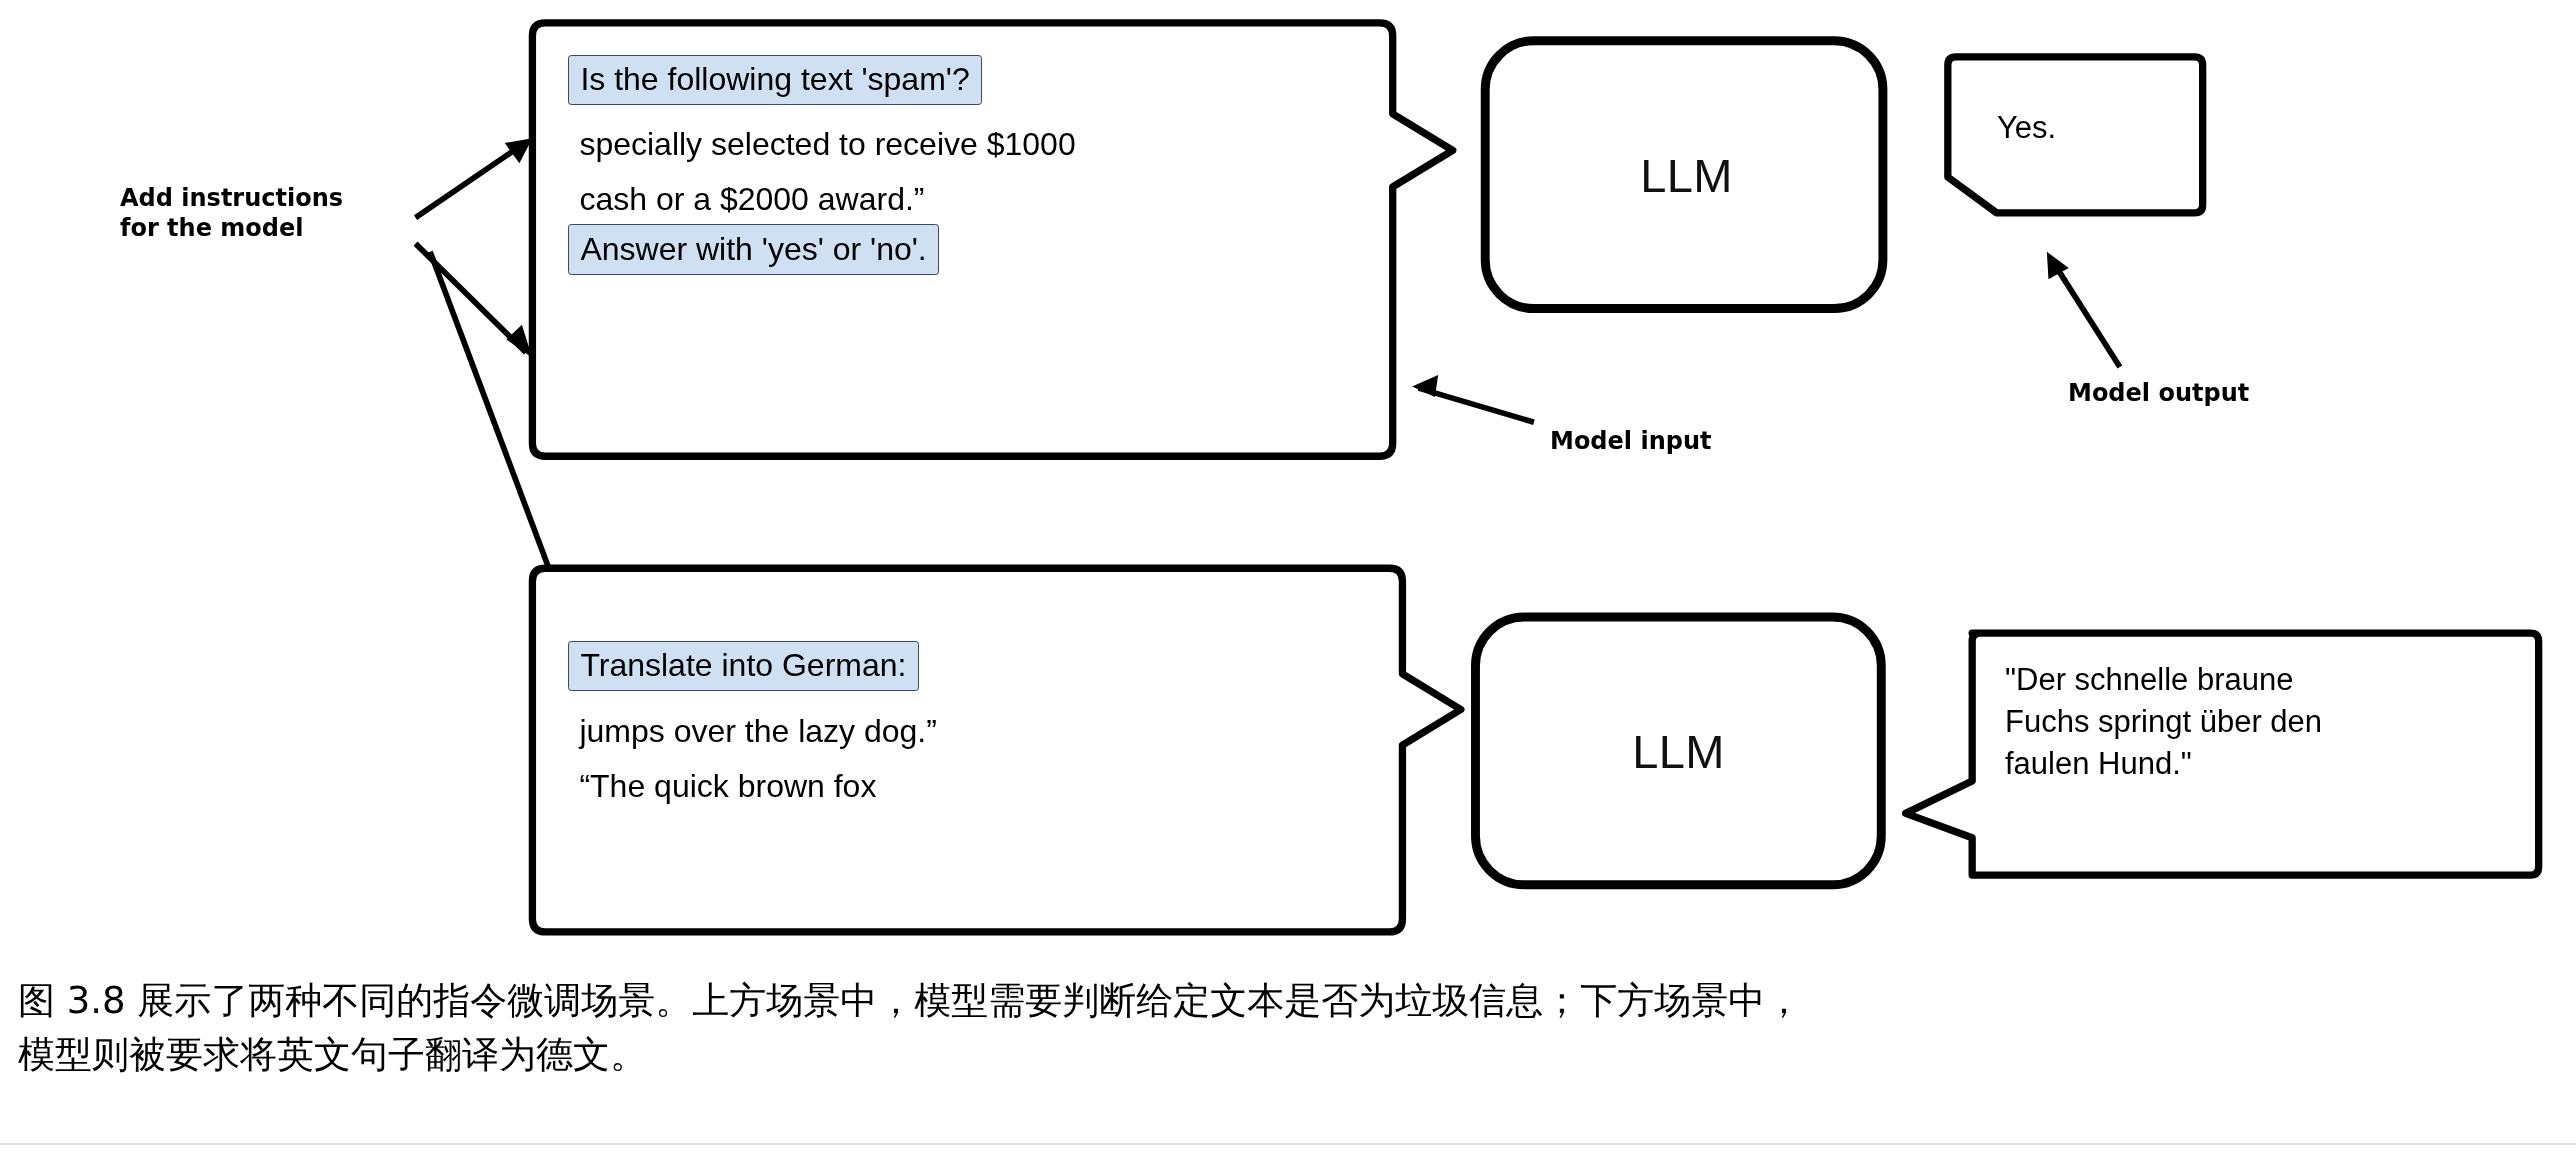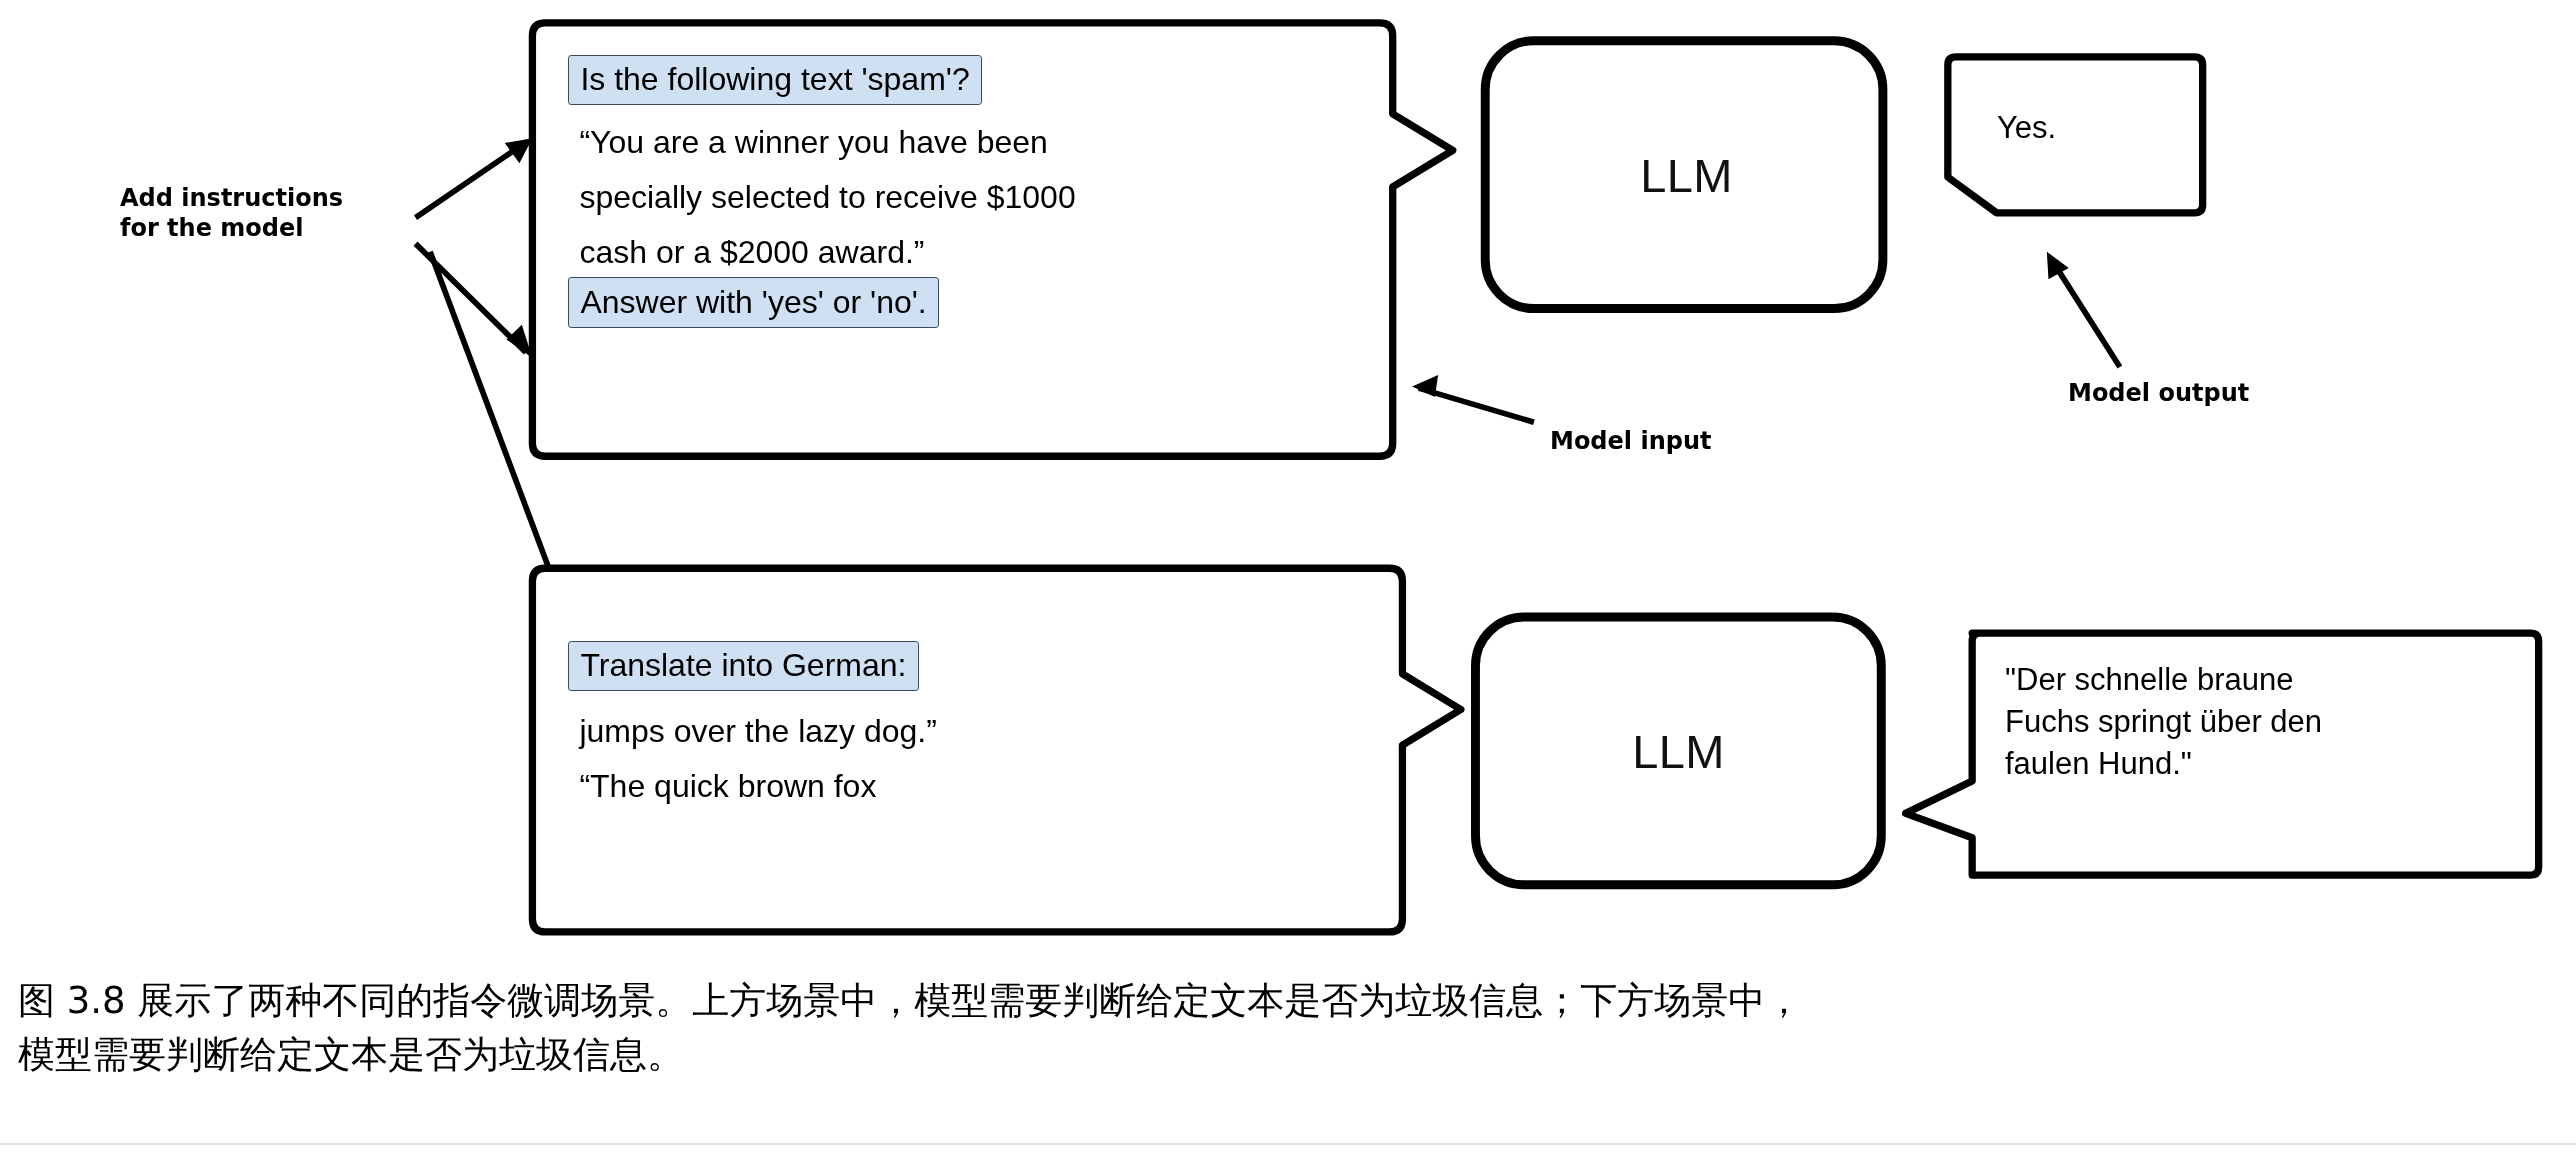--- a/index.html
+++ b/index.html
@@ -205,7 +205,6 @@
 
   <div class="abs prompt-box-text" style="left:568px; top:55px; width:795px;">
     <span class="highlight">Is the following text 'spam'?</span>
-    <span class="plain-line" style="margin-top:21px;">“You are a winner you have been</span>
     <span class="plain-line" style="margin-top:23px;">specially selected to receive $1000</span>
     <span class="plain-line" style="margin-top:23px;">cash or a $2000 award.”</span>
     <span class="highlight" style="margin-top:9px;">Answer with 'yes' or 'no'.</span>

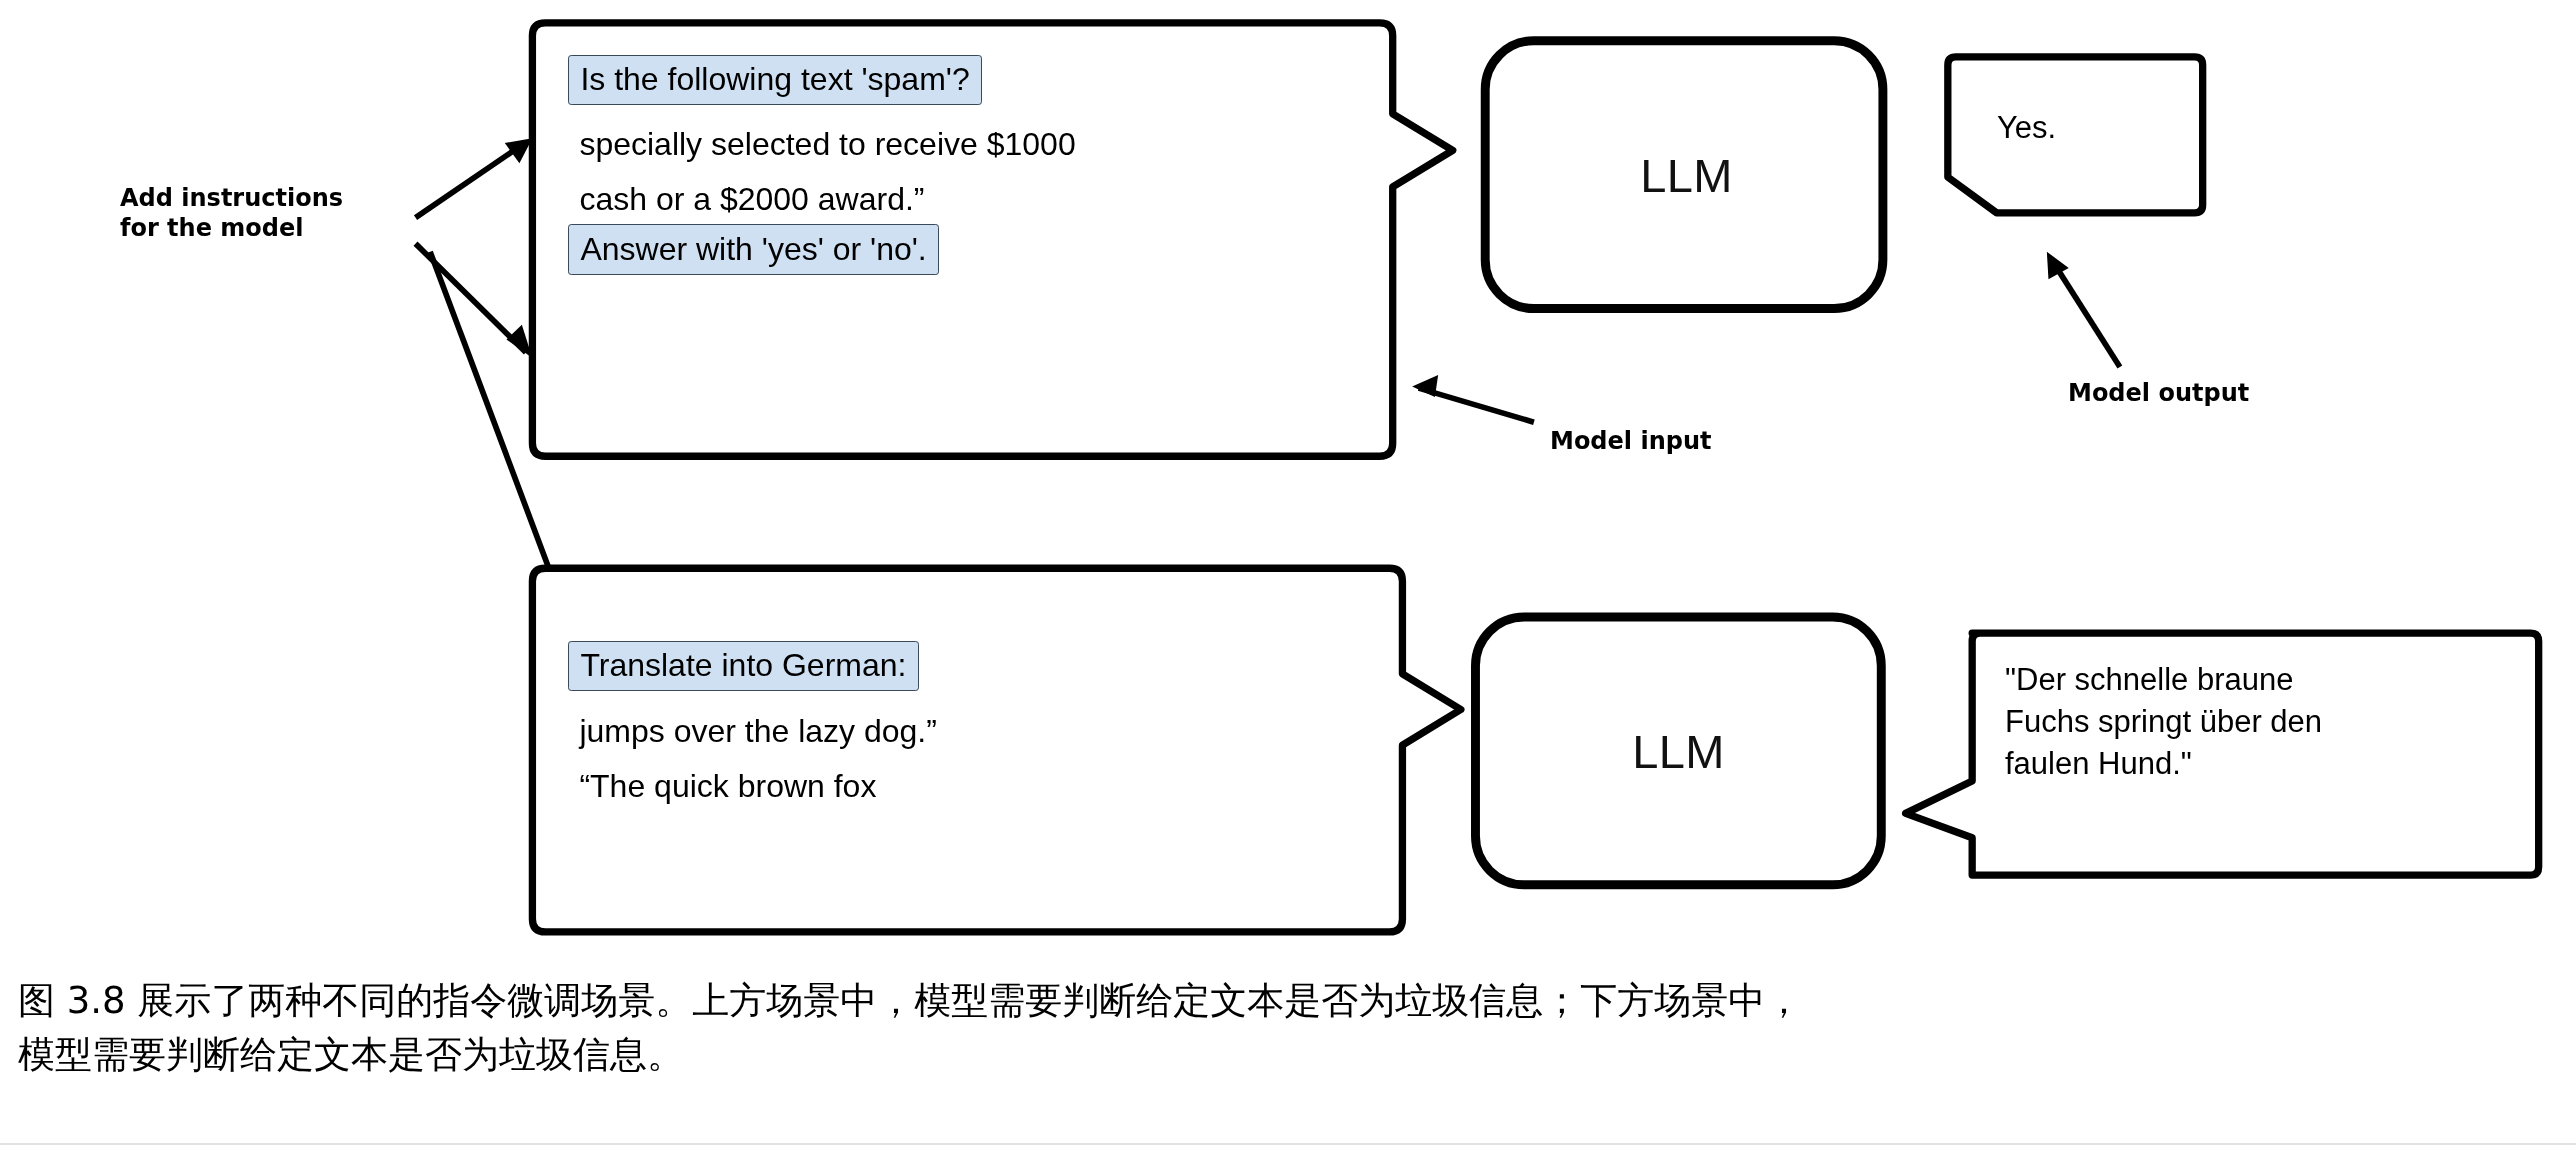--- a/index.html
+++ b/index.html
@@ -241,7 +241,7 @@
 
 <div id="caption">
   <span class="line">图 3.8 展示了两种不同的指令微调场景。上方场景中，模型需要判断给定文本是否为垃圾信息；下方场景中，</span>
-  <span class="line">模型需要判断给定文本是否为垃圾信息。</span>
+  <span class="line">模型则被要求将英文句子翻译为德文。</span>
 </div>
 <div id="bottom-rule"></div>
 

